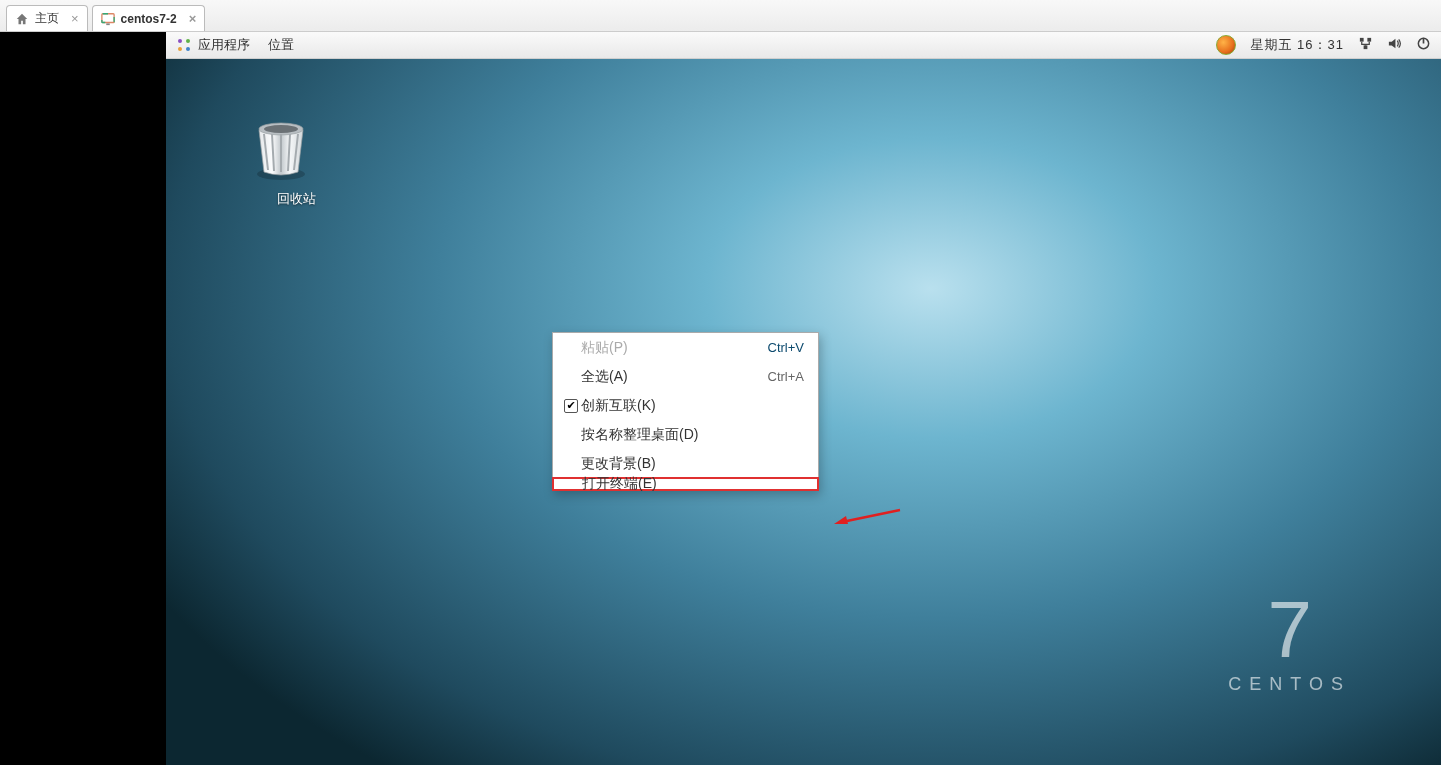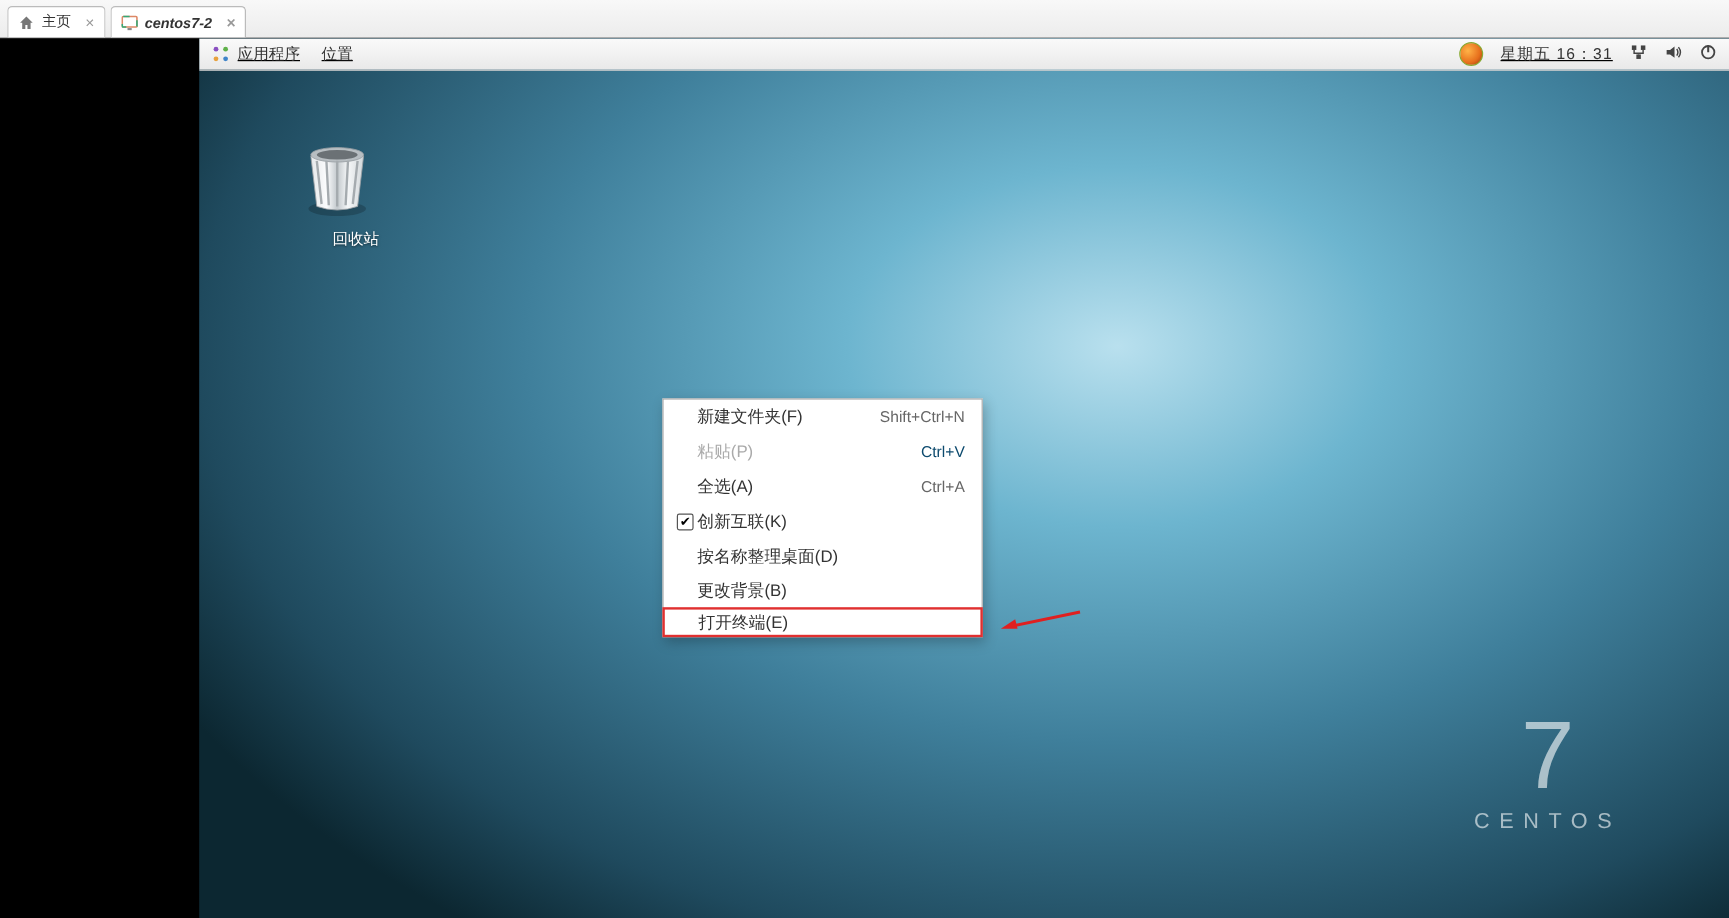--- a/index.html
+++ b/index.html
@@ -30,7 +30,7 @@
       cursor: pointer;
       margin-top: 18px;
     }
-    .tab.active { background: #fff; font-weight: bold; font-style: italic; }
+    .tab.active { background: #fff; font-weight: bold; }
     .tab-close { color: #999; font-size: 13px; margin-left: 6px; cursor: pointer; }
     .tab-icon { width: 14px; height: 14px; display: inline-flex; align-items: center; justify-content: center; }
     

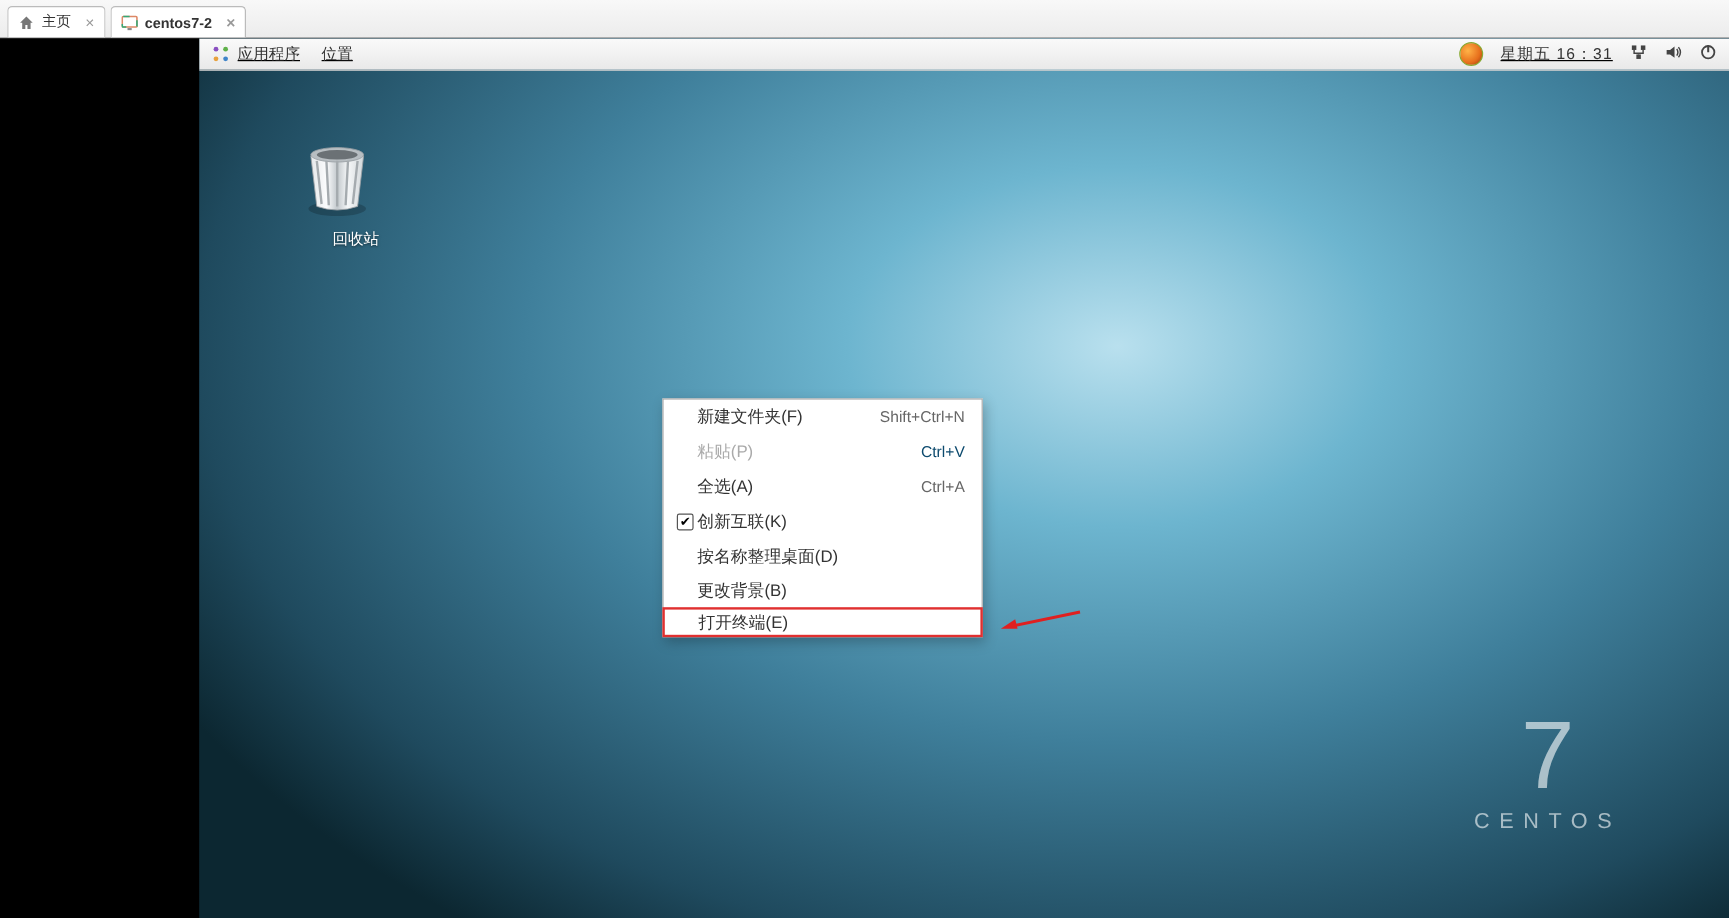--- a/index.html
+++ b/index.html
@@ -44,7 +44,6 @@
       width: 1275px; height: 733px;
       background: radial-gradient(ellipse 900px 600px at 60% 35%, #b9e0ee 0%, #6db5cf 25%, #3f7f9b 55%, #1f4a5e 85%, #0c2731 100%);
       overflow: hidden;
-      text-decoration: underline;
     }
     
     

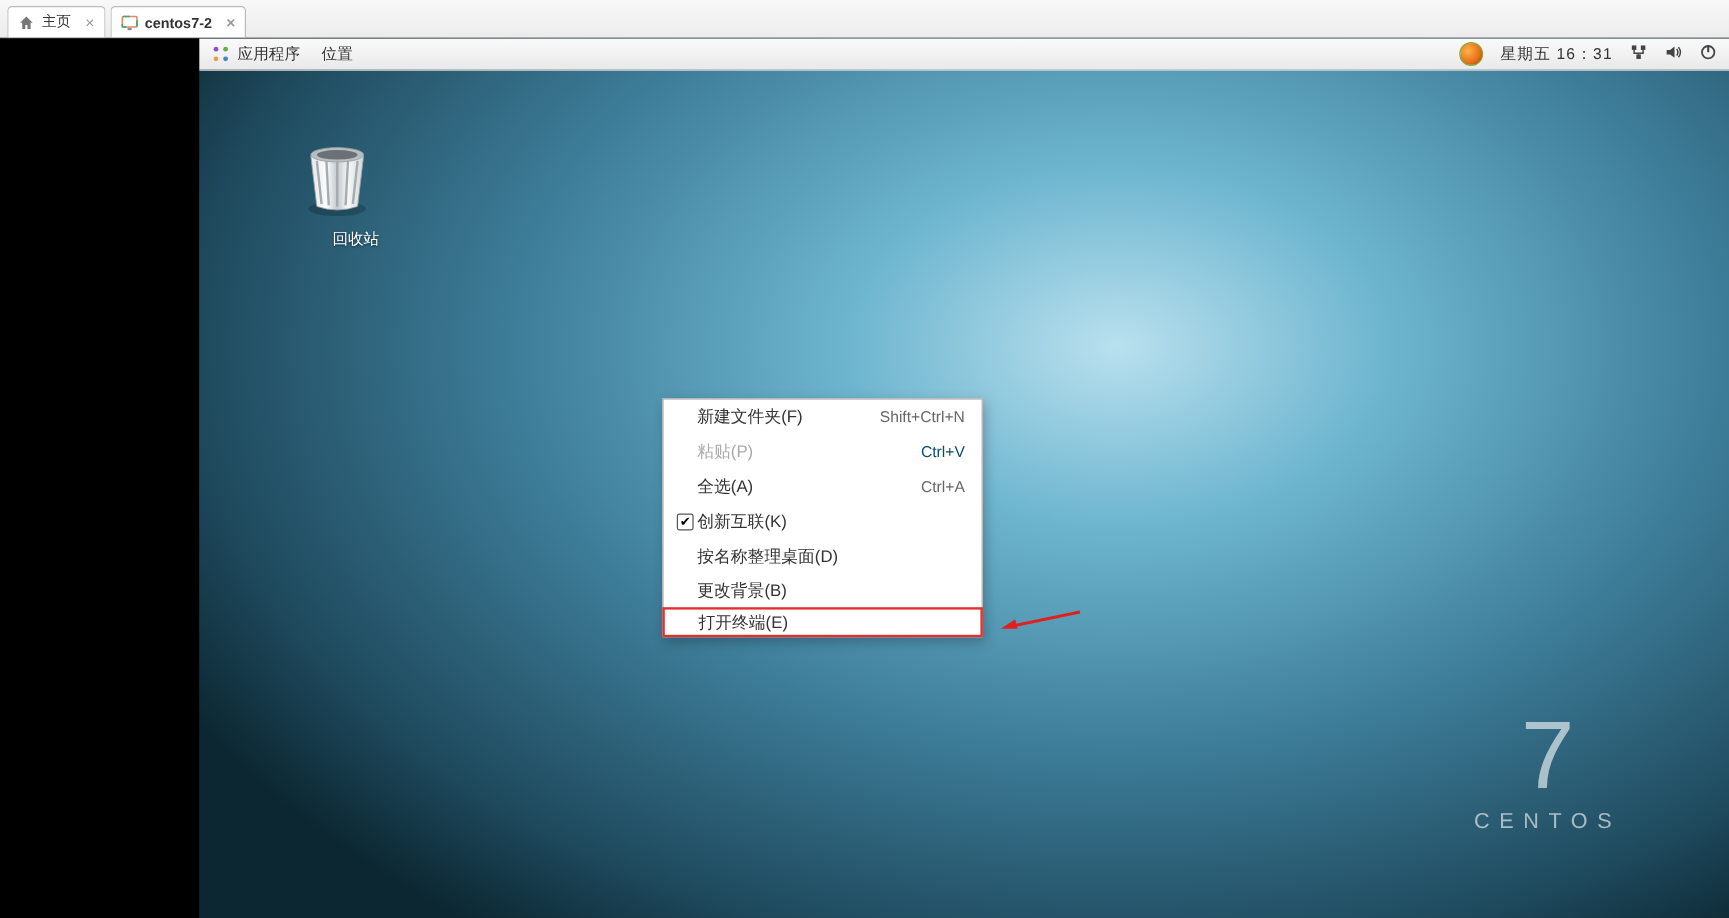--- a/index.html
+++ b/index.html
@@ -241,11 +241,6 @@
   </div>
 
   <div class="context-menu">
-    <div class="menu-item">
-      <span class="check-slot"></span>
-      <span class="label">新建文件夹(F)</span>
-      <span class="shortcut">Shift+Ctrl+N</span>
-    </div>
     <div class="menu-item disabled">
       <span class="check-slot"></span>
       <span class="label">粘贴(P)</span>

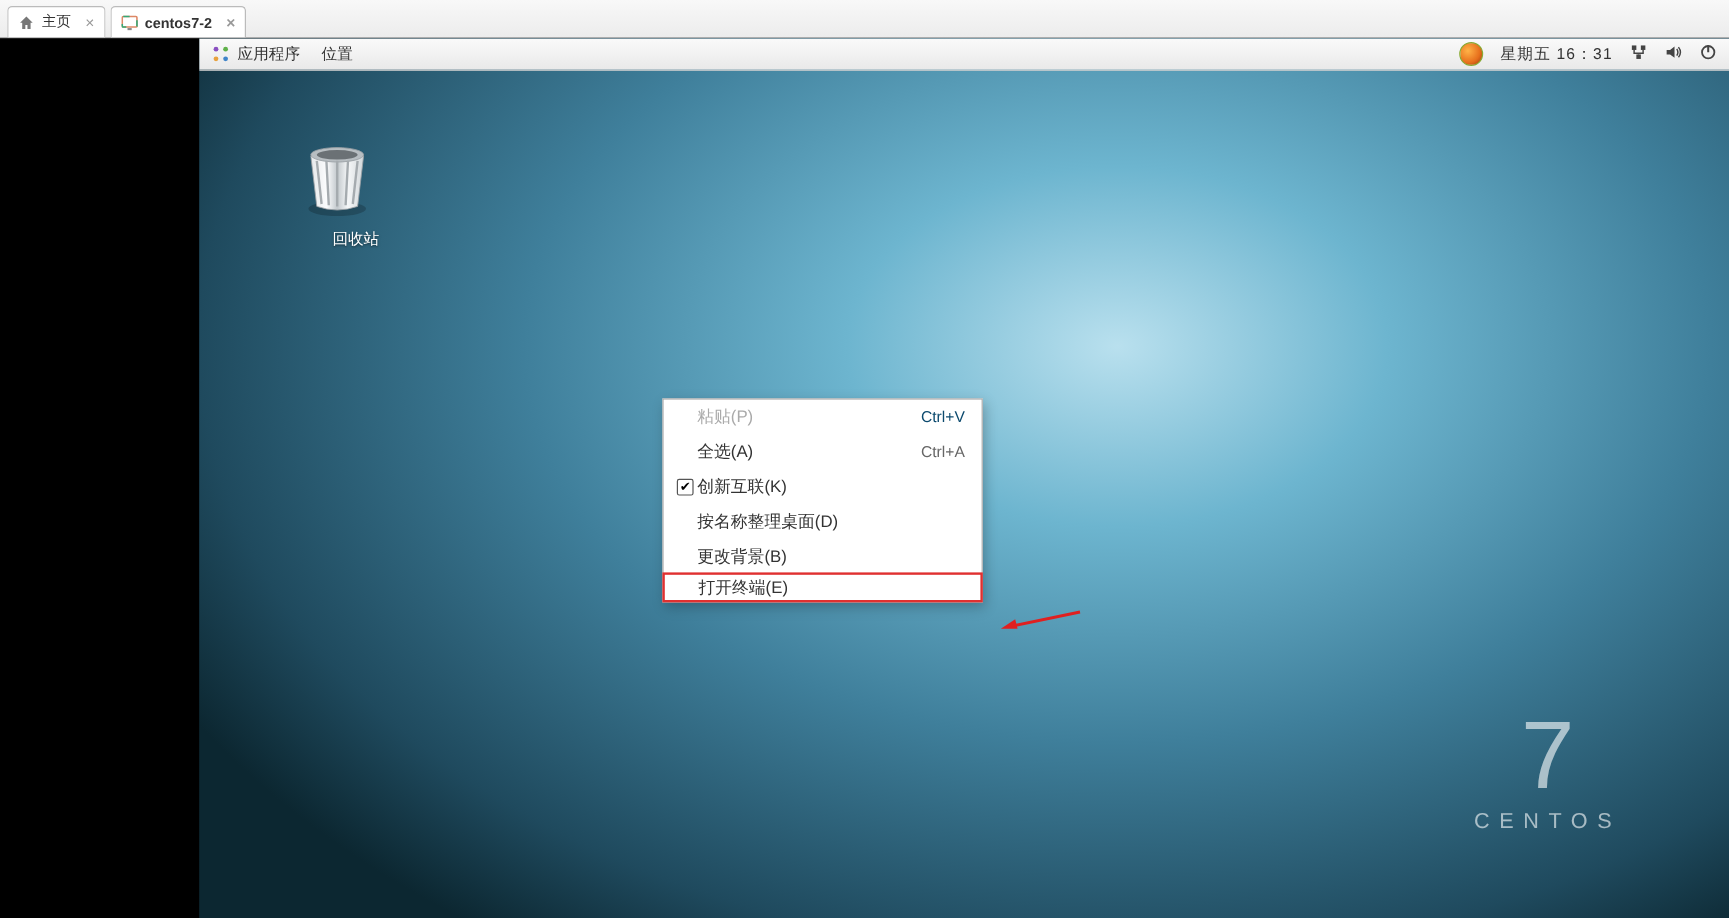--- a/index.html
+++ b/index.html
@@ -101,7 +101,7 @@
     .menu-item.disabled .shortcut { color: #0c4a6e; }
     .menu-item.highlighted {
       border: 2px solid #e03030;
-      height: 25px;
+      height: 14px;
       margin: -1px;
       position: relative;
       align-items: center;

